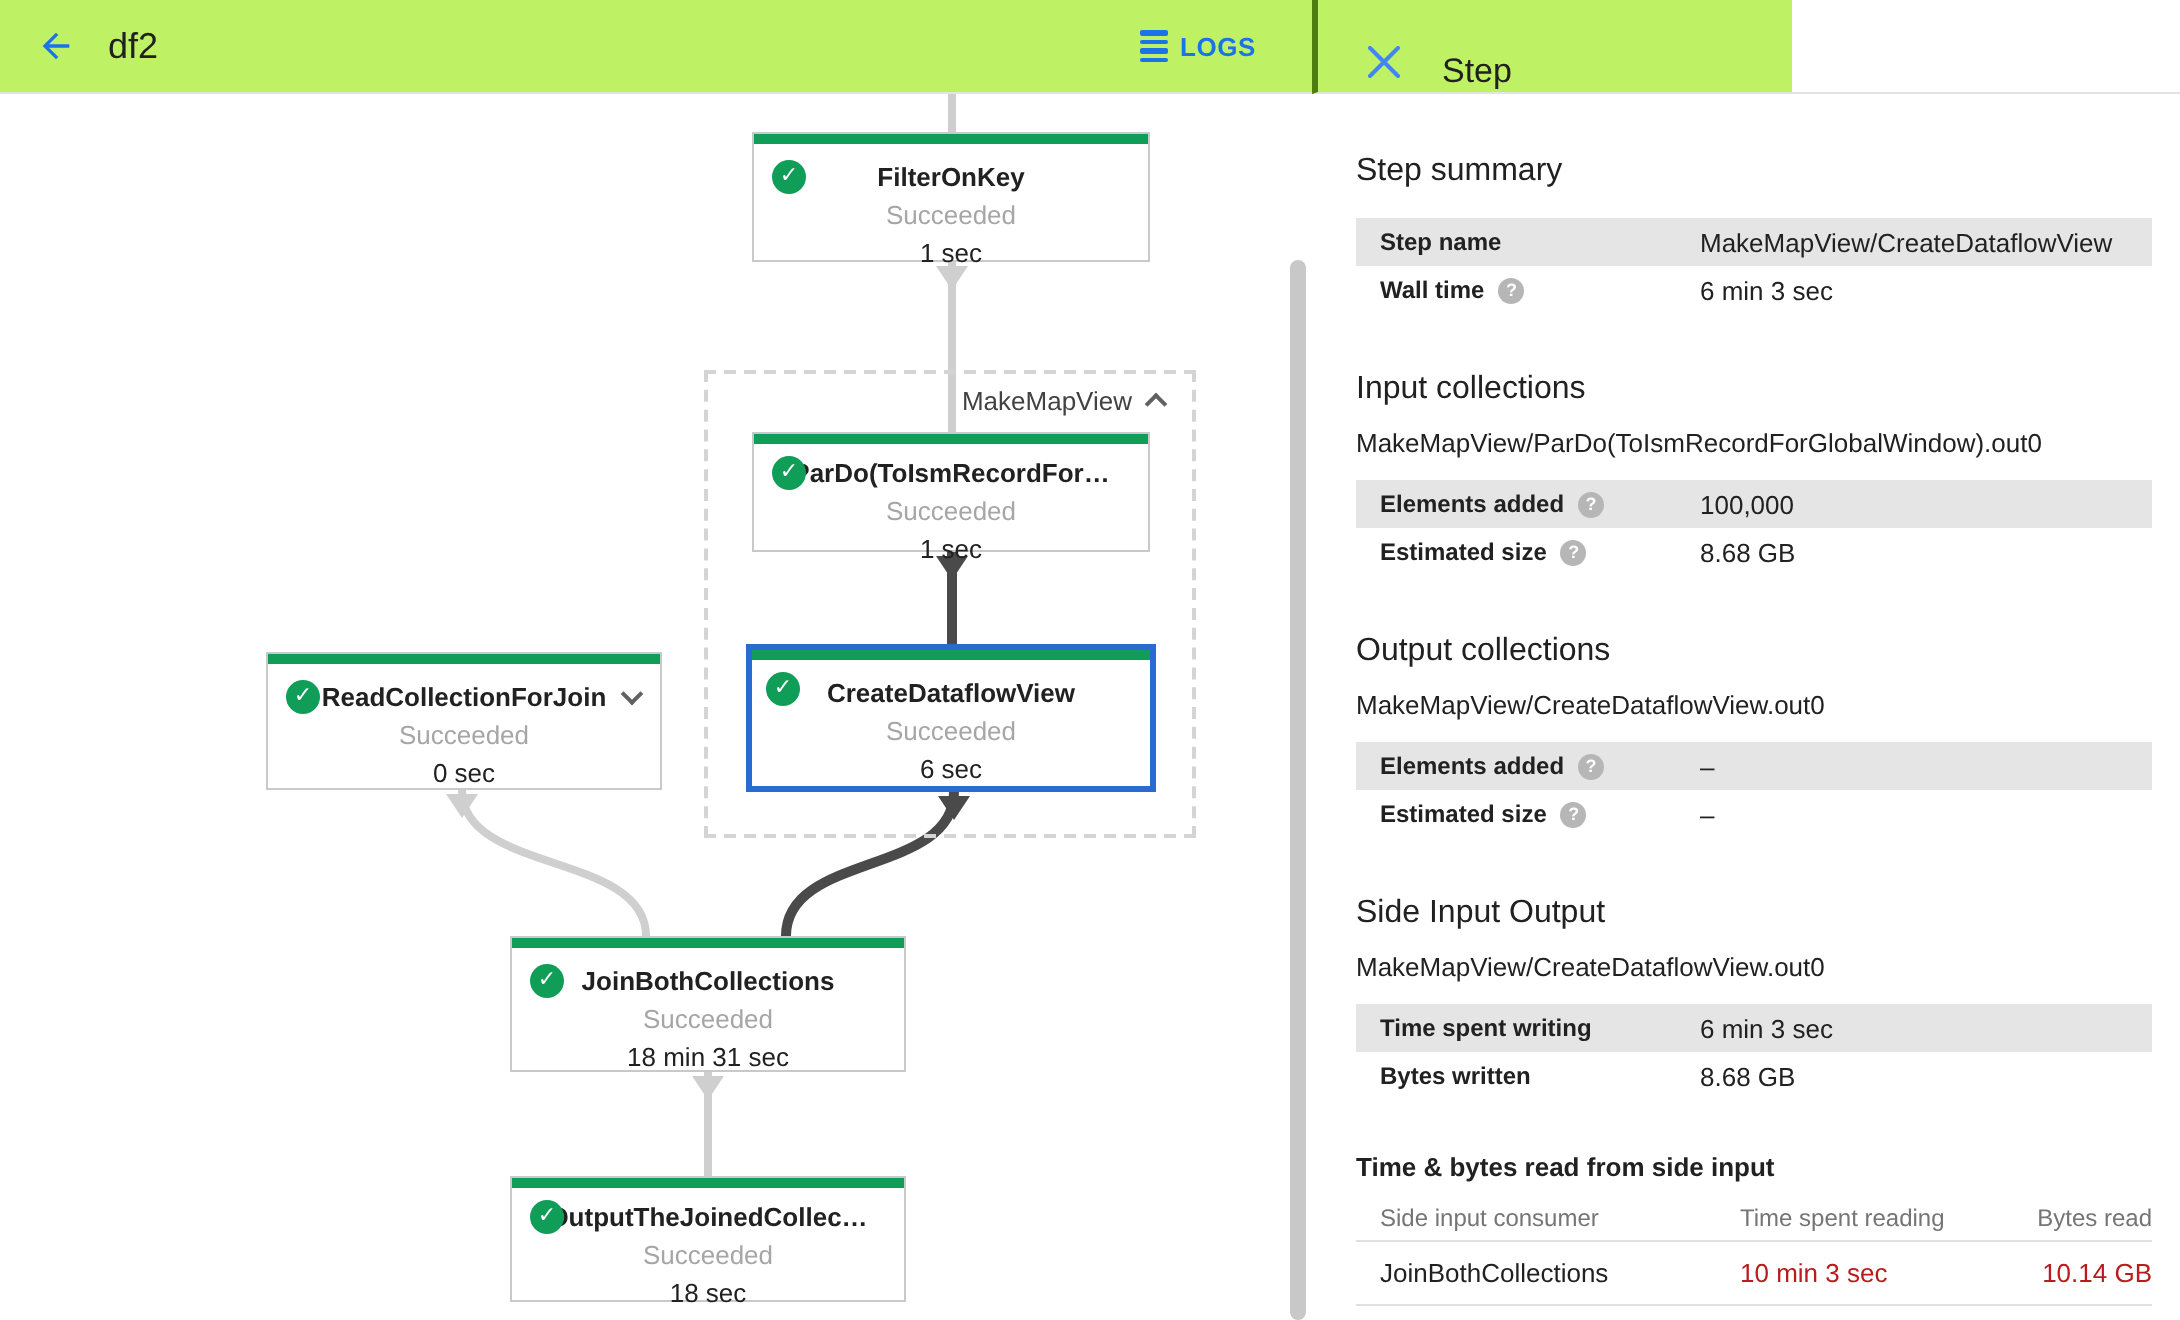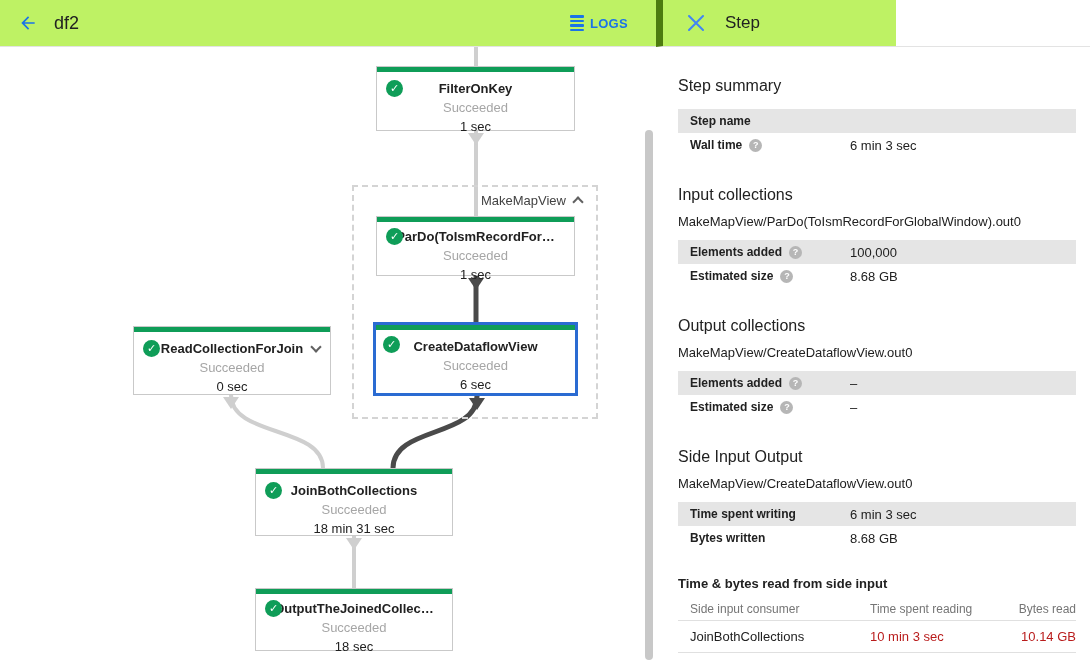--- a/index.html
+++ b/index.html
@@ -10,7 +10,7 @@
   
   .header { position:absolute; top:0; left:0; width:896px; height:47px; background:#bef264; }
   .header-left { position:absolute; left:0; top:0; width:656px; height:47px; border-bottom:1px solid #e3e3e3; display:flex; align-items:center; }
-  .header-right { position:absolute; left:656px; top:0; width:434px; height:47px; border-bottom:1px solid #e3e3e3; border-left:7px solid #4d7c0f; display:flex; align-items:center; }
+  .header-right { position:absolute; left:656px; top:0; width:434px; height:47px; border-bottom:1px solid #e3e3e3; border-left:3px solid #4d7c0f; display:flex; align-items:flex-end; }
   .back-btn { margin-left:12px; width:32px; height:32px; display:flex; align-items:center; justify-content:center; cursor:pointer; }
   .job-title { margin-left:10px; font-size:18px; color:#212121; }
   .header-spacer { flex:1; }

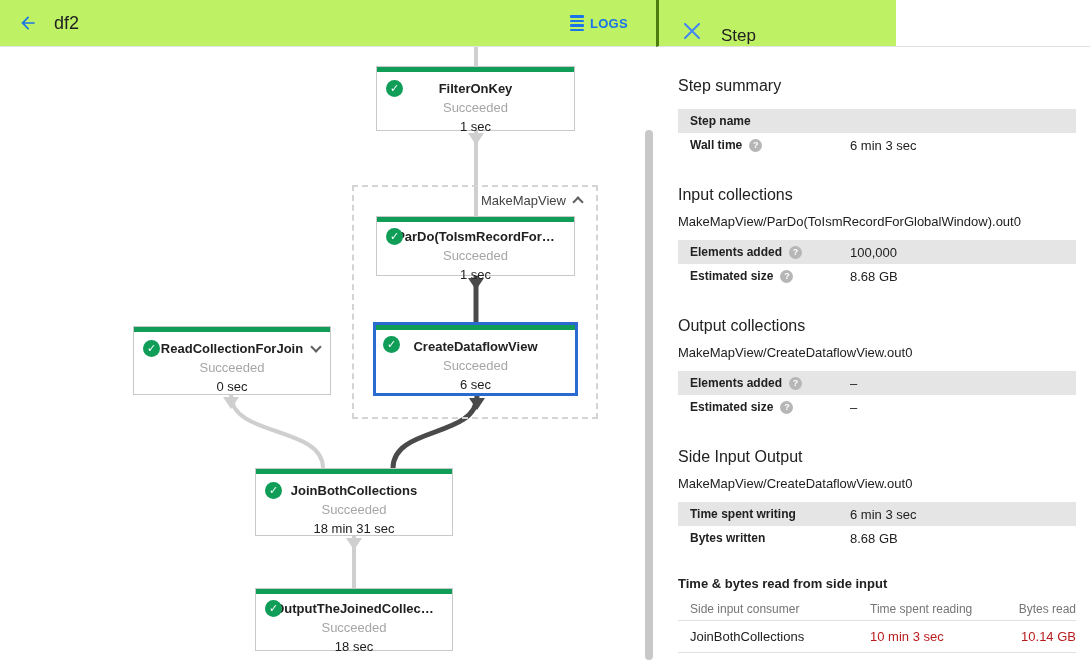--- a/index.html
+++ b/index.html
@@ -190,6 +190,7 @@
         <div class="kv-label">
             <span>Step name</span>
           </div>
+        <div class="kv-value">MakeMapView/CreateDataflowView</div>
       </div>
       <div class="kv-row">
         <div class="kv-label">

